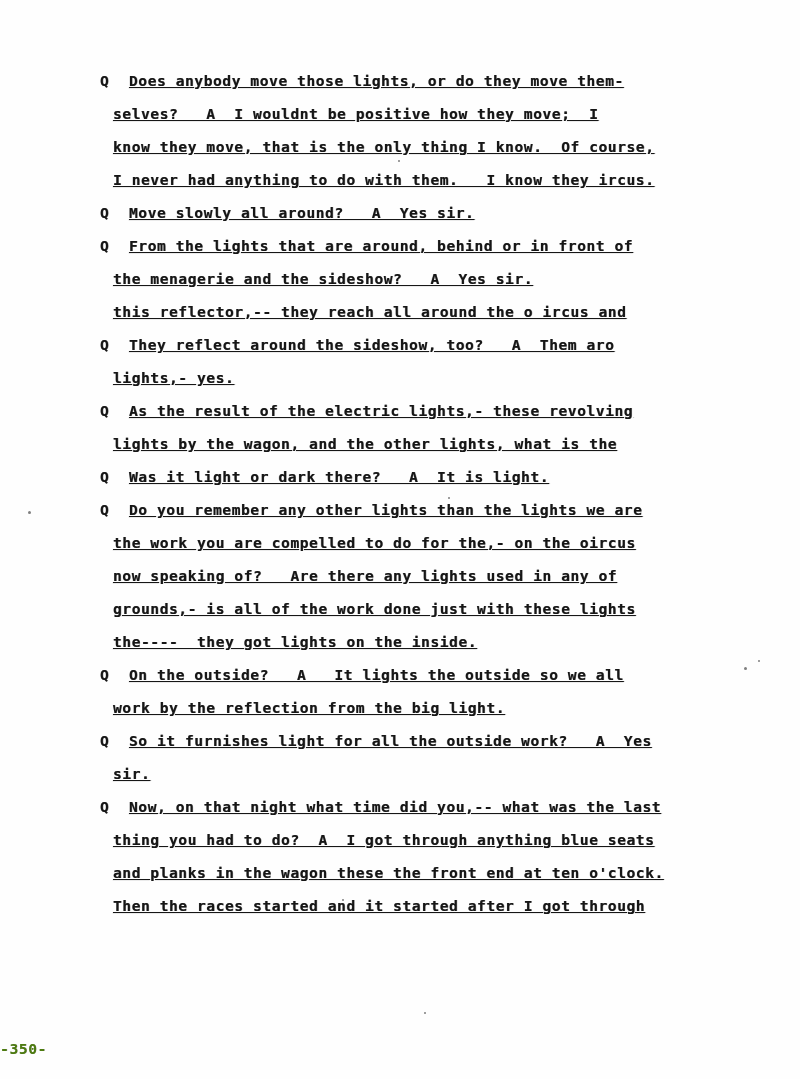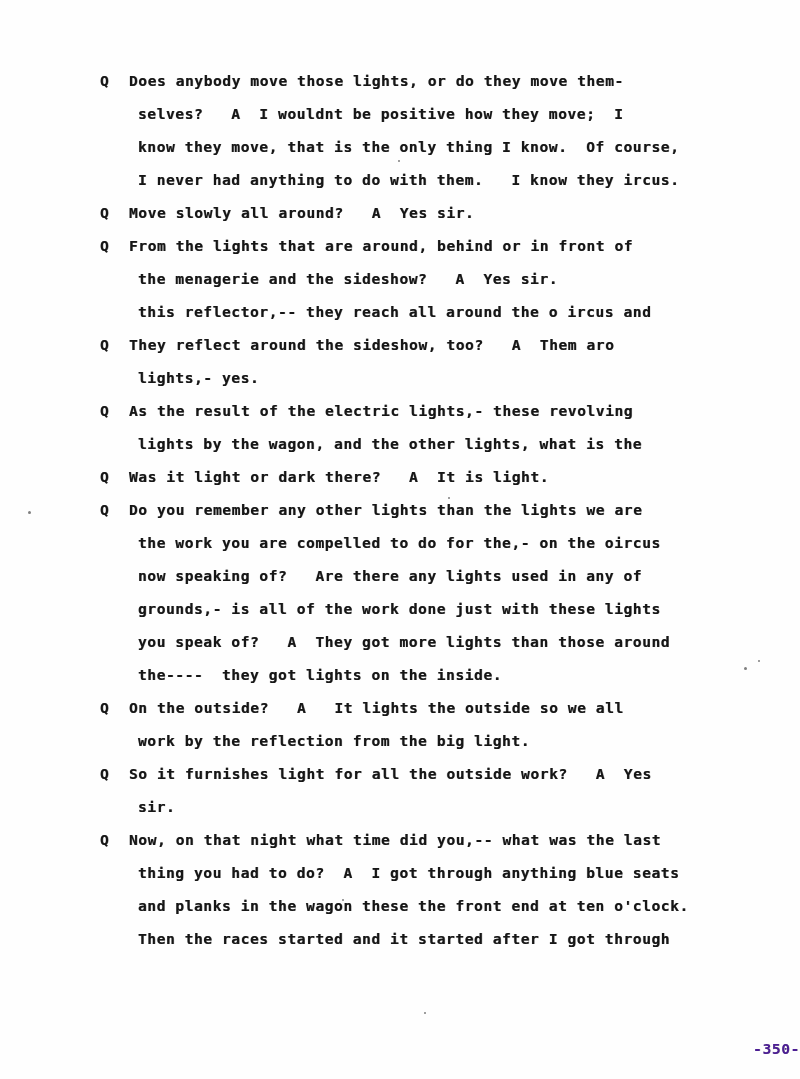--- a/index.html
+++ b/index.html
@@ -47,6 +47,7 @@
     left: 29px;
     top: 0;
     white-space: pre;
+    text-decoration: underline;
   }
   .line.cont .content {
     left: 38px;

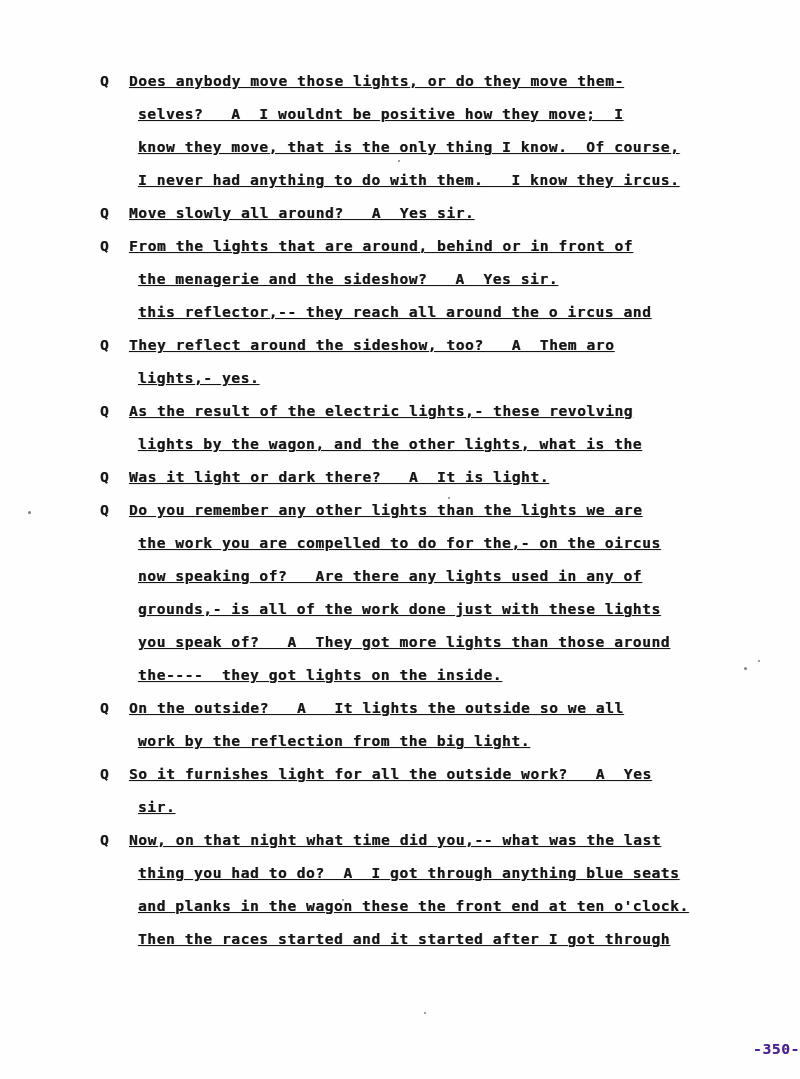--- a/index.html
+++ b/index.html
@@ -50,7 +50,7 @@
     text-decoration: underline;
   }
   .line.cont .content {
-    left: 38px;
+    left: 13px;
   }
   .page-number {
     position: absolute;

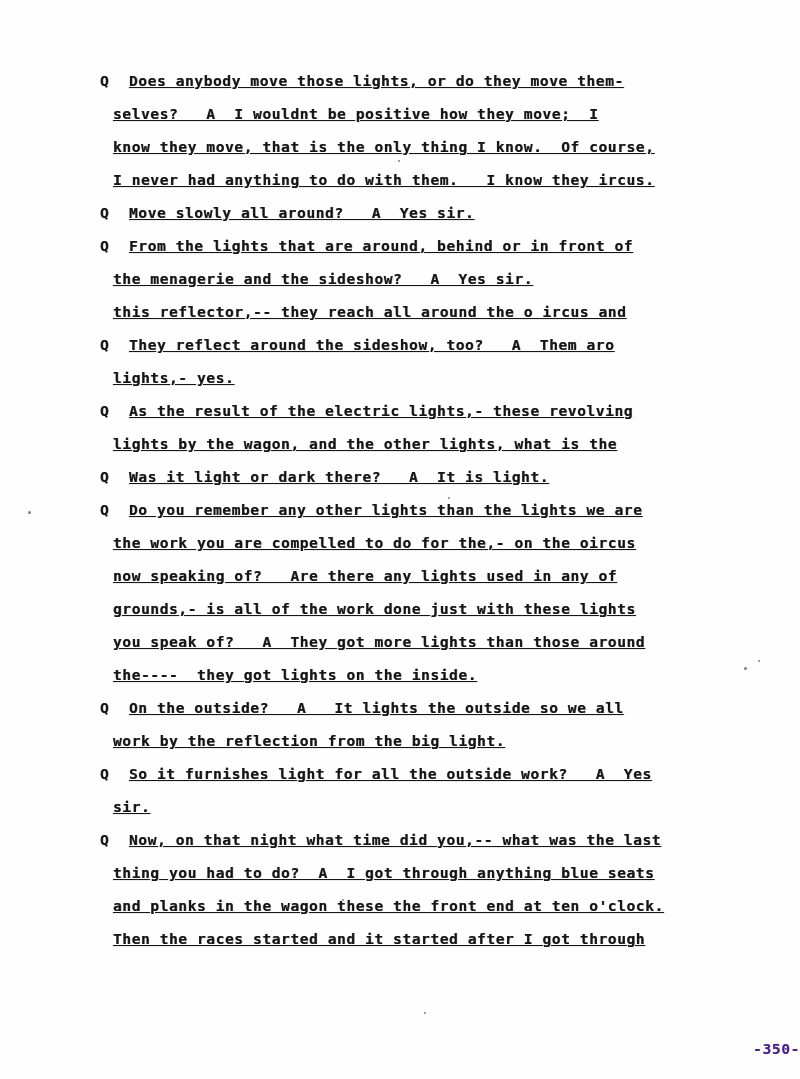--- a/index.html
+++ b/index.html
@@ -110,7 +110,6 @@
       <div class="line cont"><span class="marker"></span><span class="content">the work you are compelled to do for the,- on the oircus</span></div>
       <div class="line cont"><span class="marker"></span><span class="content">now speaking of?   Are there any lights used in any of</span></div>
       <div class="line cont"><span class="marker"></span><span class="content">grounds,- is all of the work done just with these lights</span></div>
-      <div class="line cont"><span class="marker"></span><span class="content">you speak of?   A  They got more lights than those around</span></div>
       <div class="line cont"><span class="marker"></span><span class="content">the----  they got lights on the inside.</span></div>
       <div class="line"><span class="marker">Q</span><span class="content">On the outside?   A   It lights the outside so we all</span></div>
       <div class="line cont"><span class="marker"></span><span class="content">work by the reflection from the big light.</span></div>

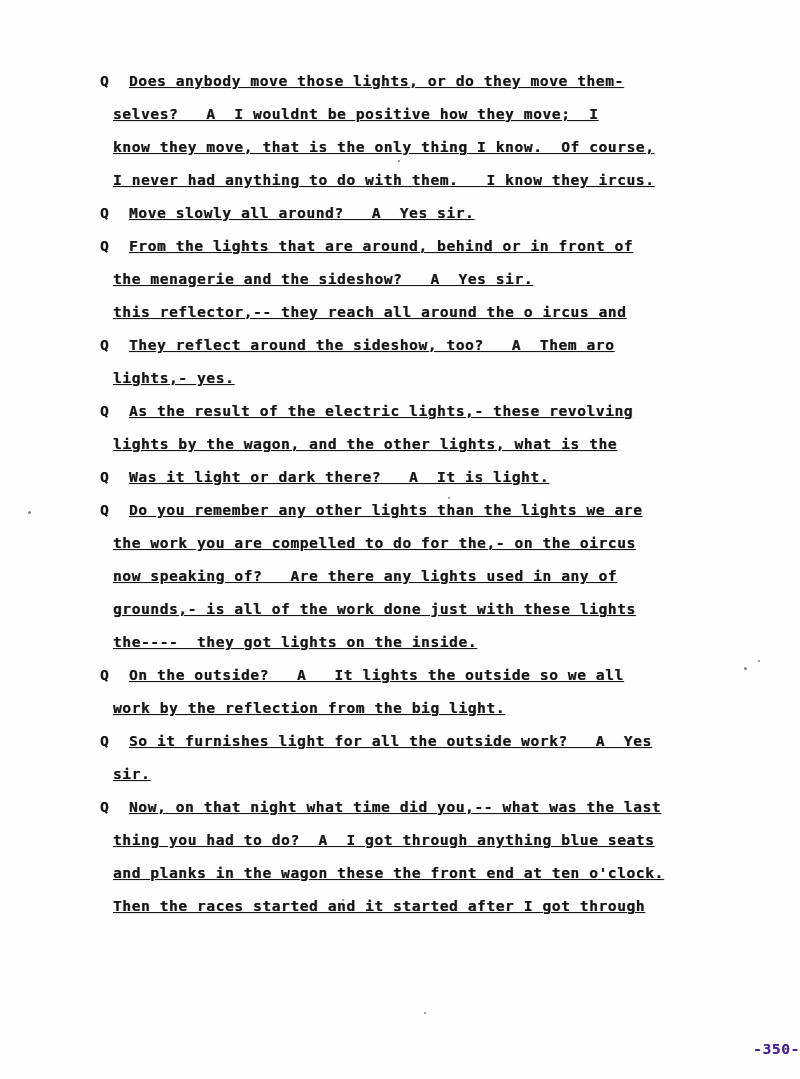--- a/index.html
+++ b/index.html
@@ -57,10 +57,10 @@
     left: 0;
     right: 0;
     top: 1040px;
-    text-align: right;
+    text-align: left;
     font-size: 14.6px;
     letter-spacing: 0.6px;
-    color: #4c1d95;
+    color: #4d7c0f;
     font-weight: 600;
     font-family: "DejaVu Sans Mono", "Liberation Mono", monospace;
     text-shadow: 0.4px 0 0 rgba(20,20,20,0.45);

